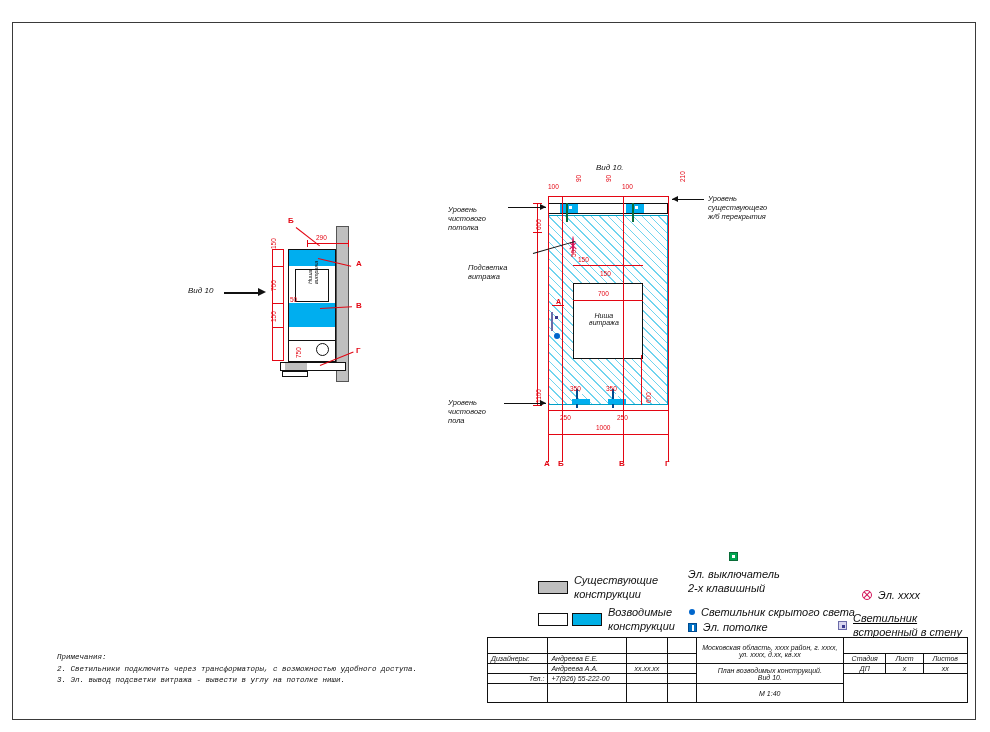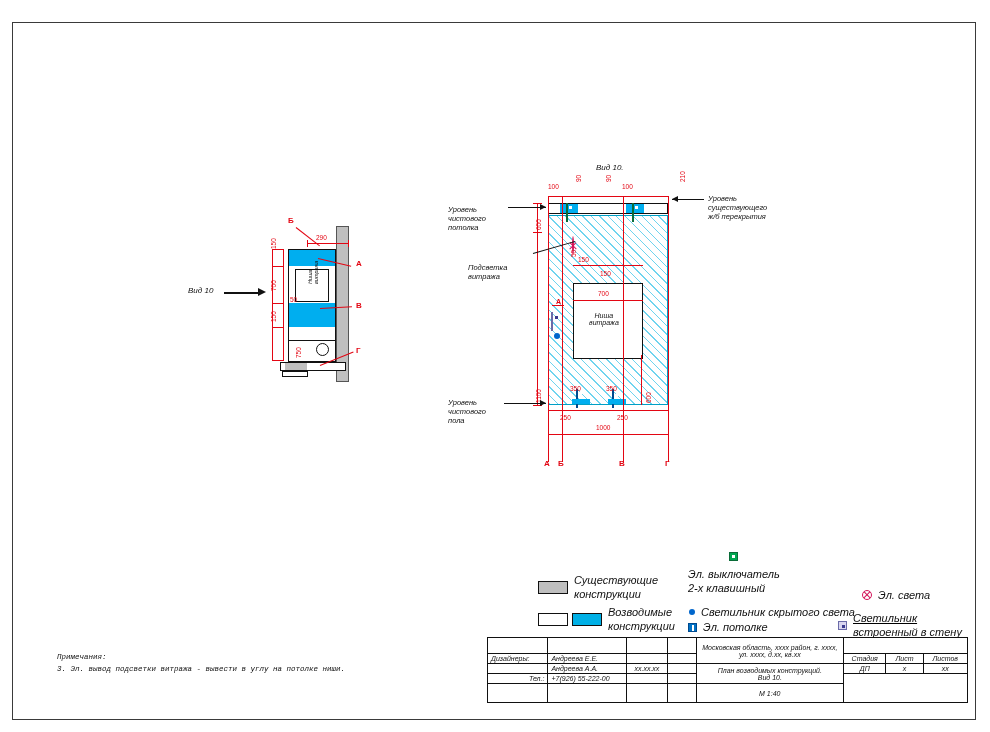--- a/index.html
+++ b/index.html
@@ -309,7 +309,7 @@
 
     <div class="legend-row" style="left:862px; top:588px;">
       <span class="ico-out"></span>
-      <span class="legend-text">Эл. света</span>
+      <span class="legend-text">Эл. хххх</span>
     </div>
 
     <div class="legend-row" style="left:838px; top:611px;text-decoration:underline;">

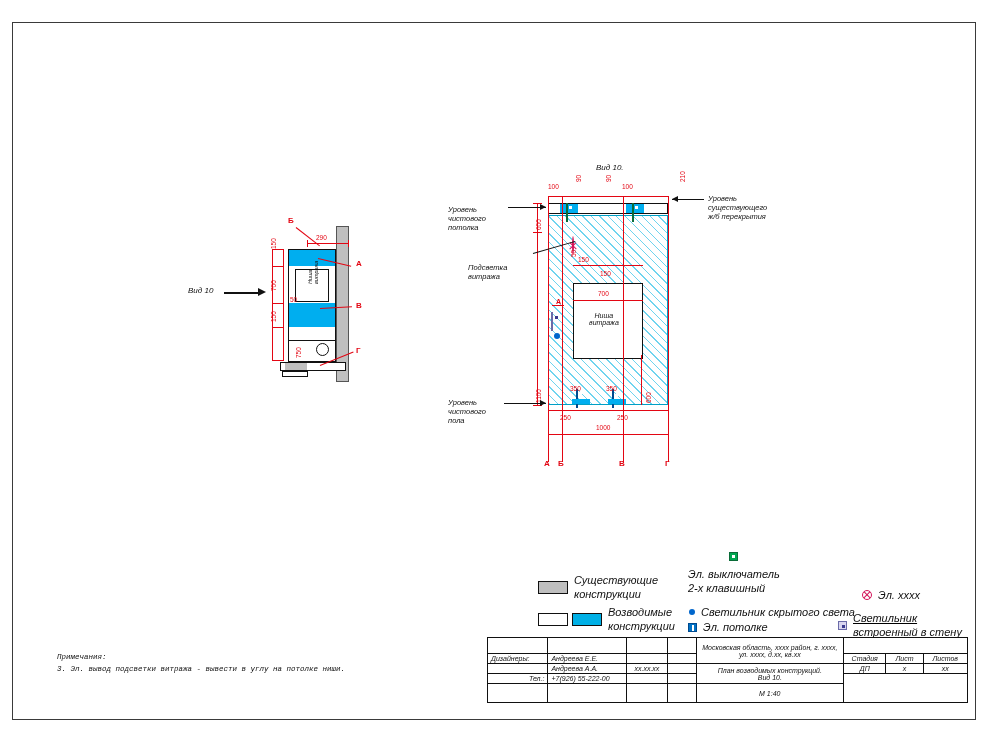--- a/index.html
+++ b/index.html
@@ -321,6 +321,7 @@
 
   <div class="notes">
     <div>Примечания:</div>
+    <div>2. Светильники подключить через трансформаторы, с возможностью удобного доступа.</div>
     <div>3. Эл. вывод подсветки витража - вывести в углу на потолке ниши.</div>
   </div>
 

